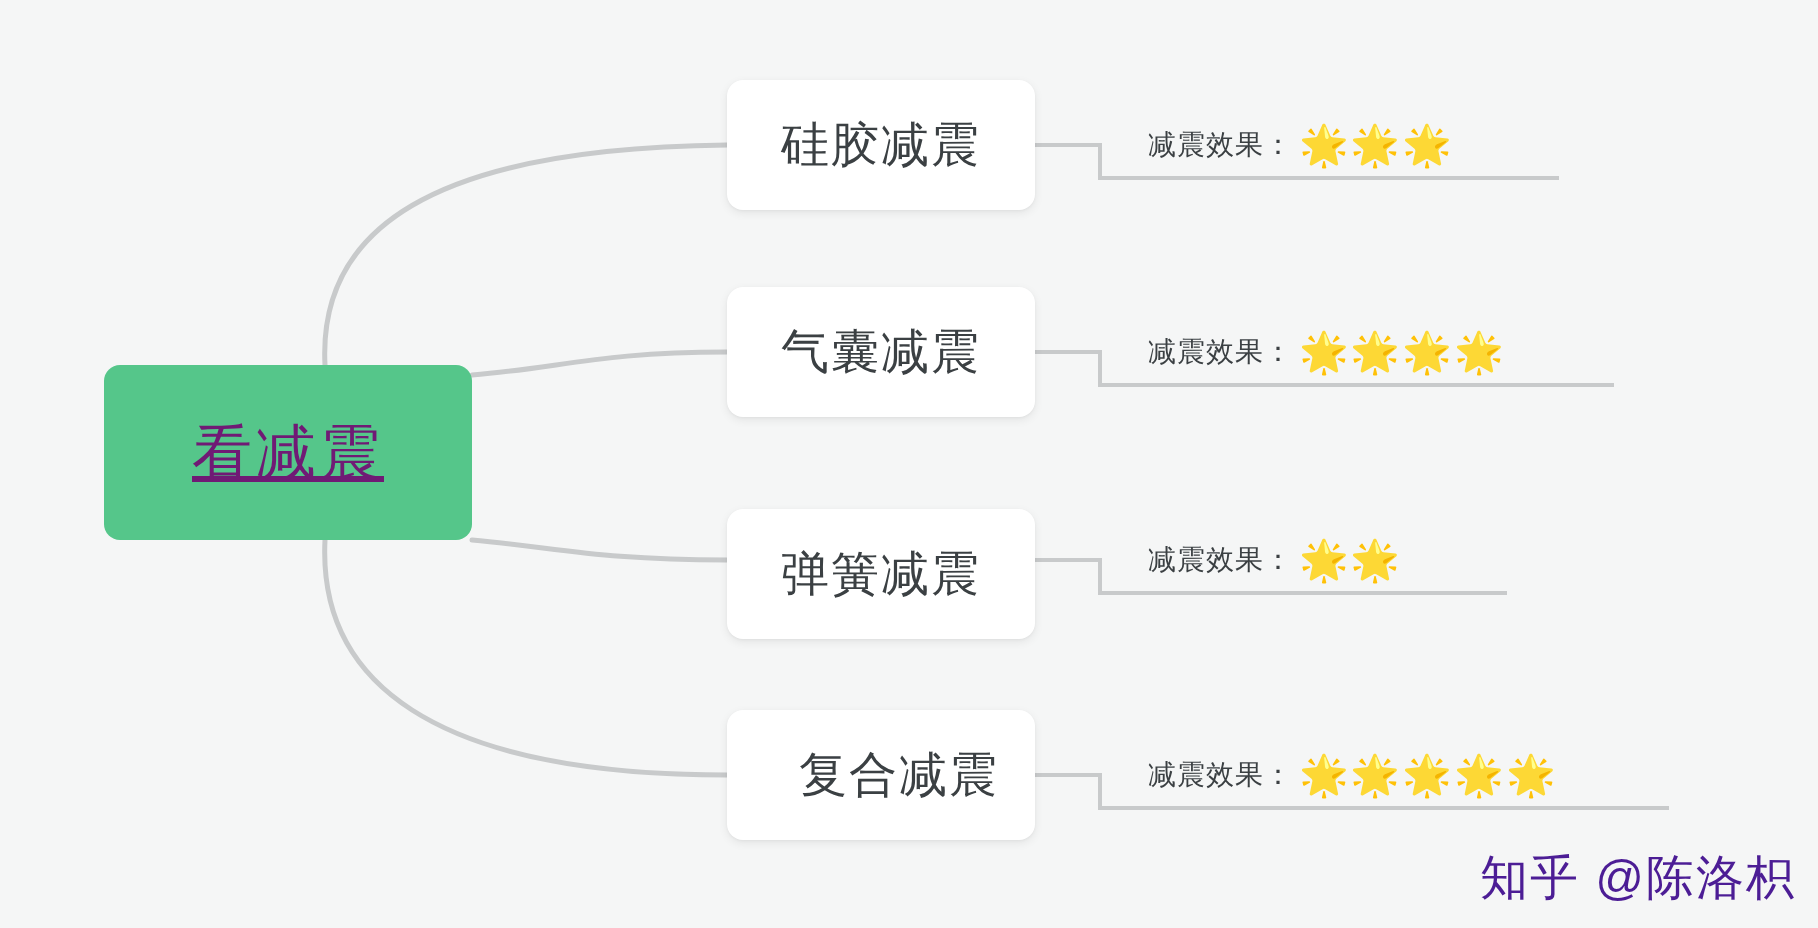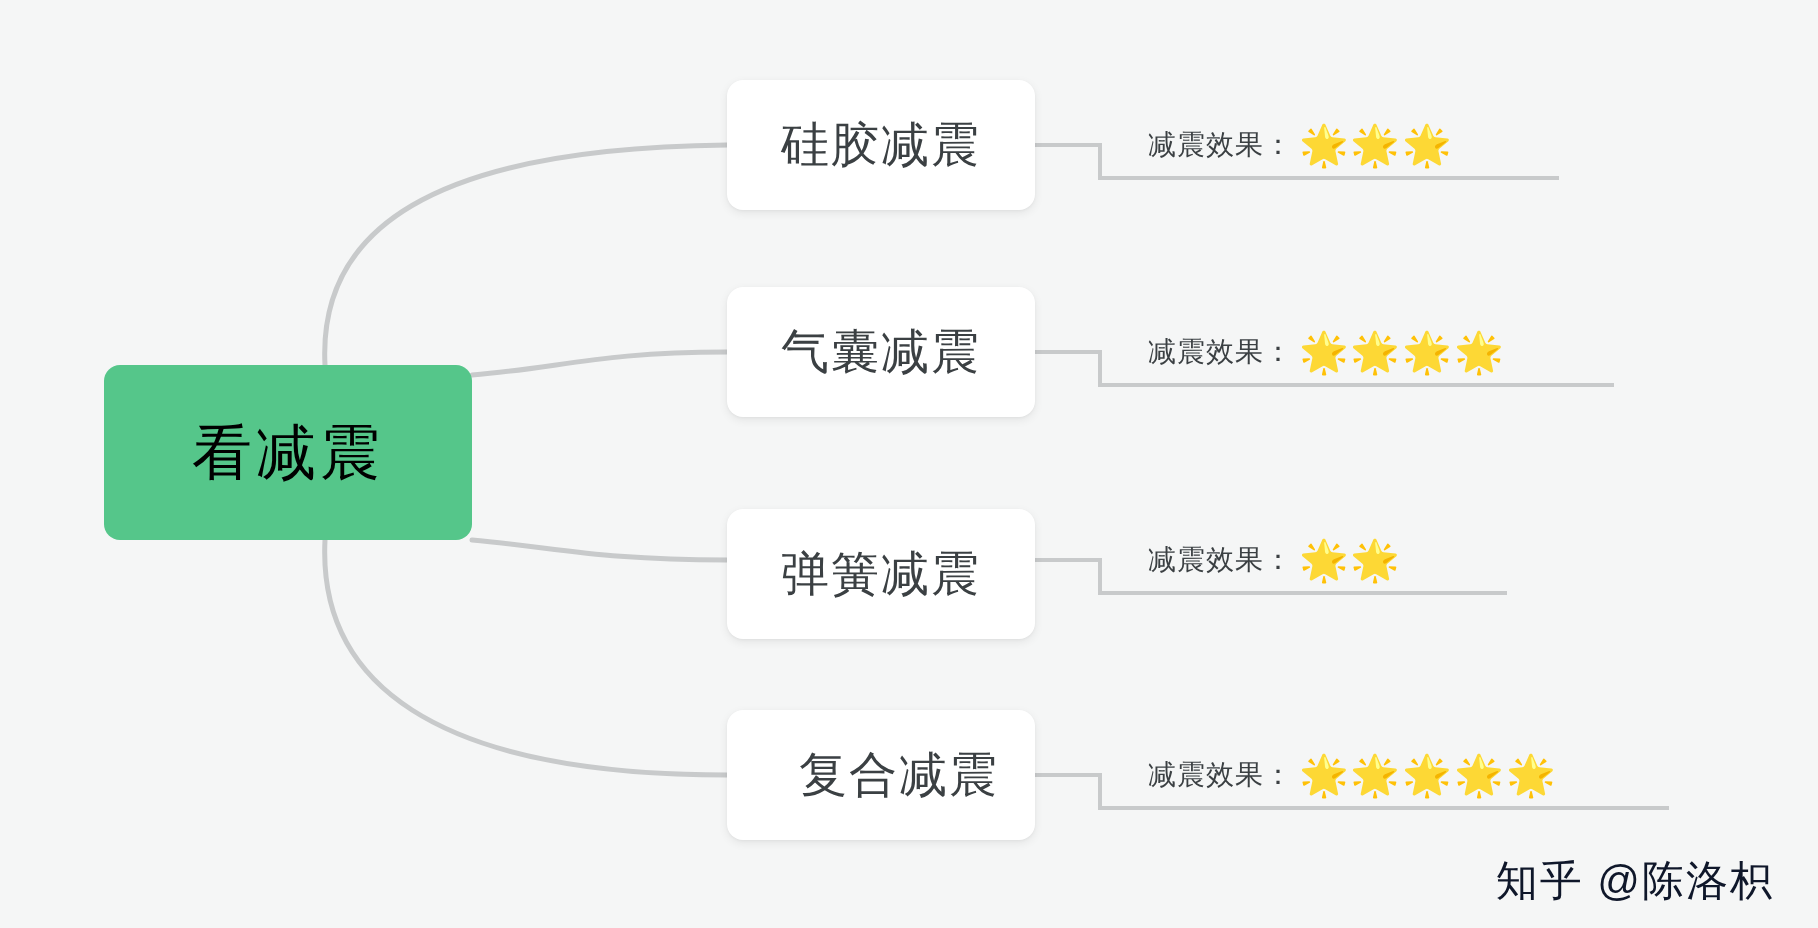--- a/index.html
+++ b/index.html
@@ -142,7 +142,7 @@
   </svg>
 
   <div class="root-node" style="background: rgb(85, 198, 138);">
-    <span class="root-label" style="color: #000000;">看减震</span>
+    <span class="root-label" style="color: #701a75; text-decoration: underline;">看减震</span>
   </div>
 
   <div class="branch-node" style="left:727px; top:80px;">

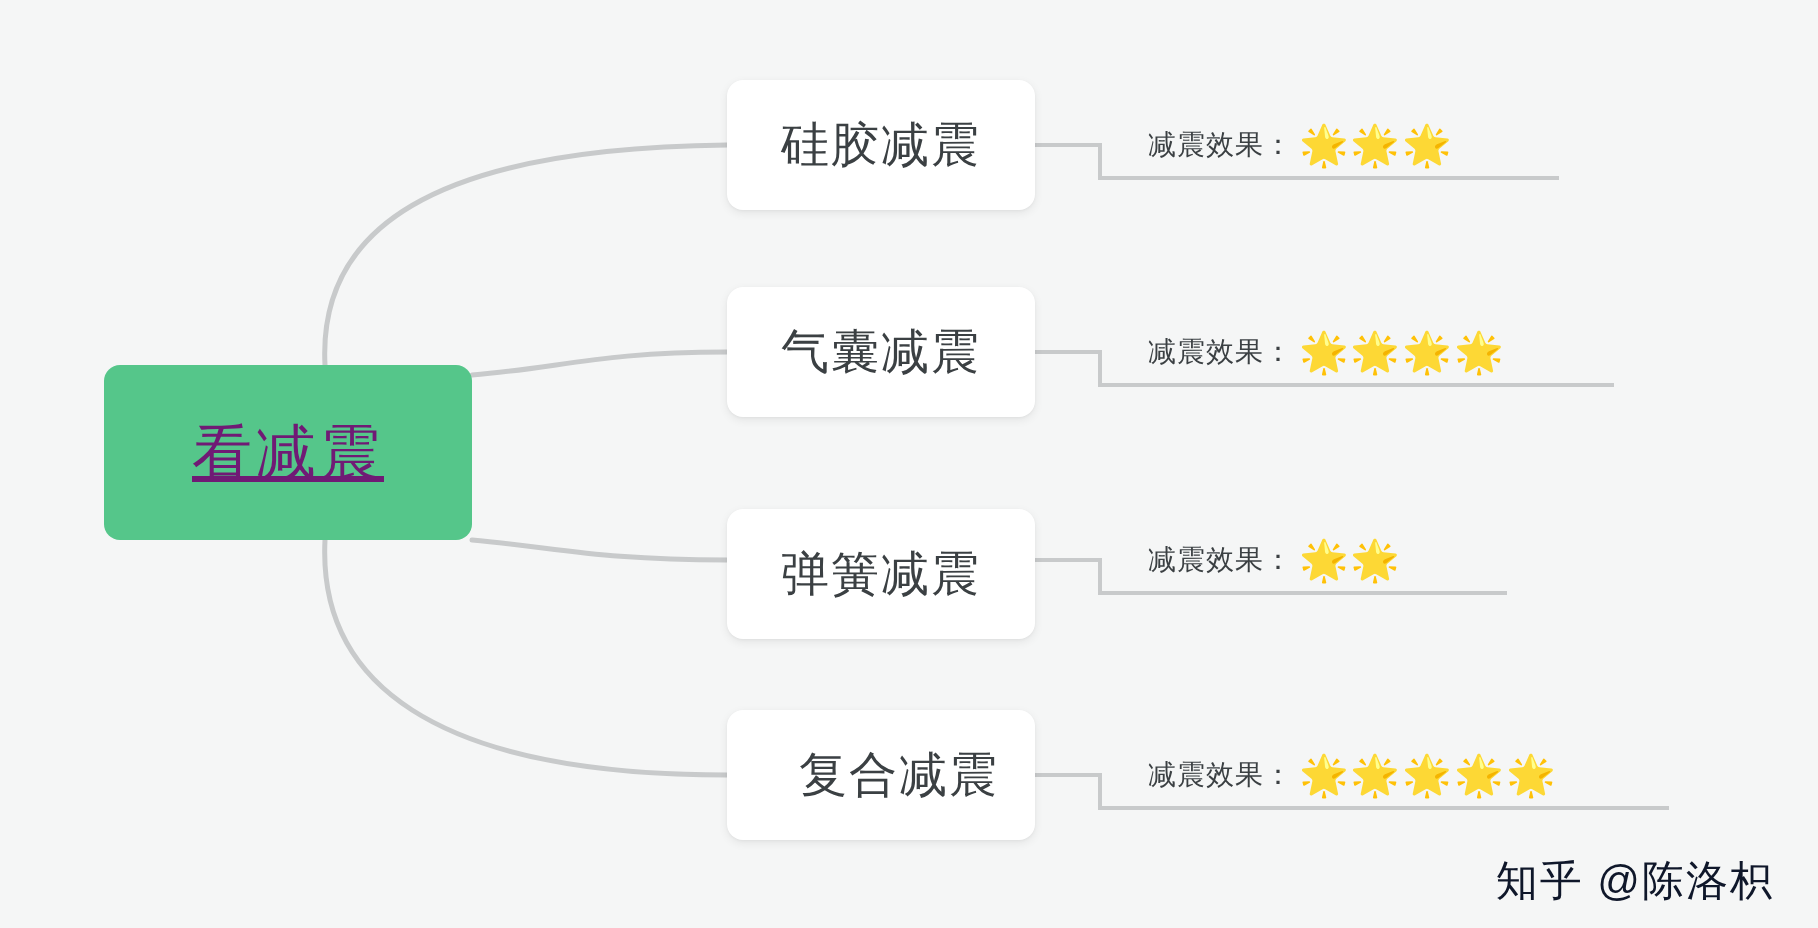--- a/index.html
+++ b/index.html
@@ -102,11 +102,11 @@
   
   .watermark {
     position: absolute;
-    right: 44px;
+    right: 22px;
     bottom: 26px;
     z-index: 4;
-    color: #0f172a;
-    font-size: 42px;
+    color: #4c1d95;
+    font-size: 48px;
     letter-spacing: 2px;
     line-height: 1;
     white-space: nowrap;

